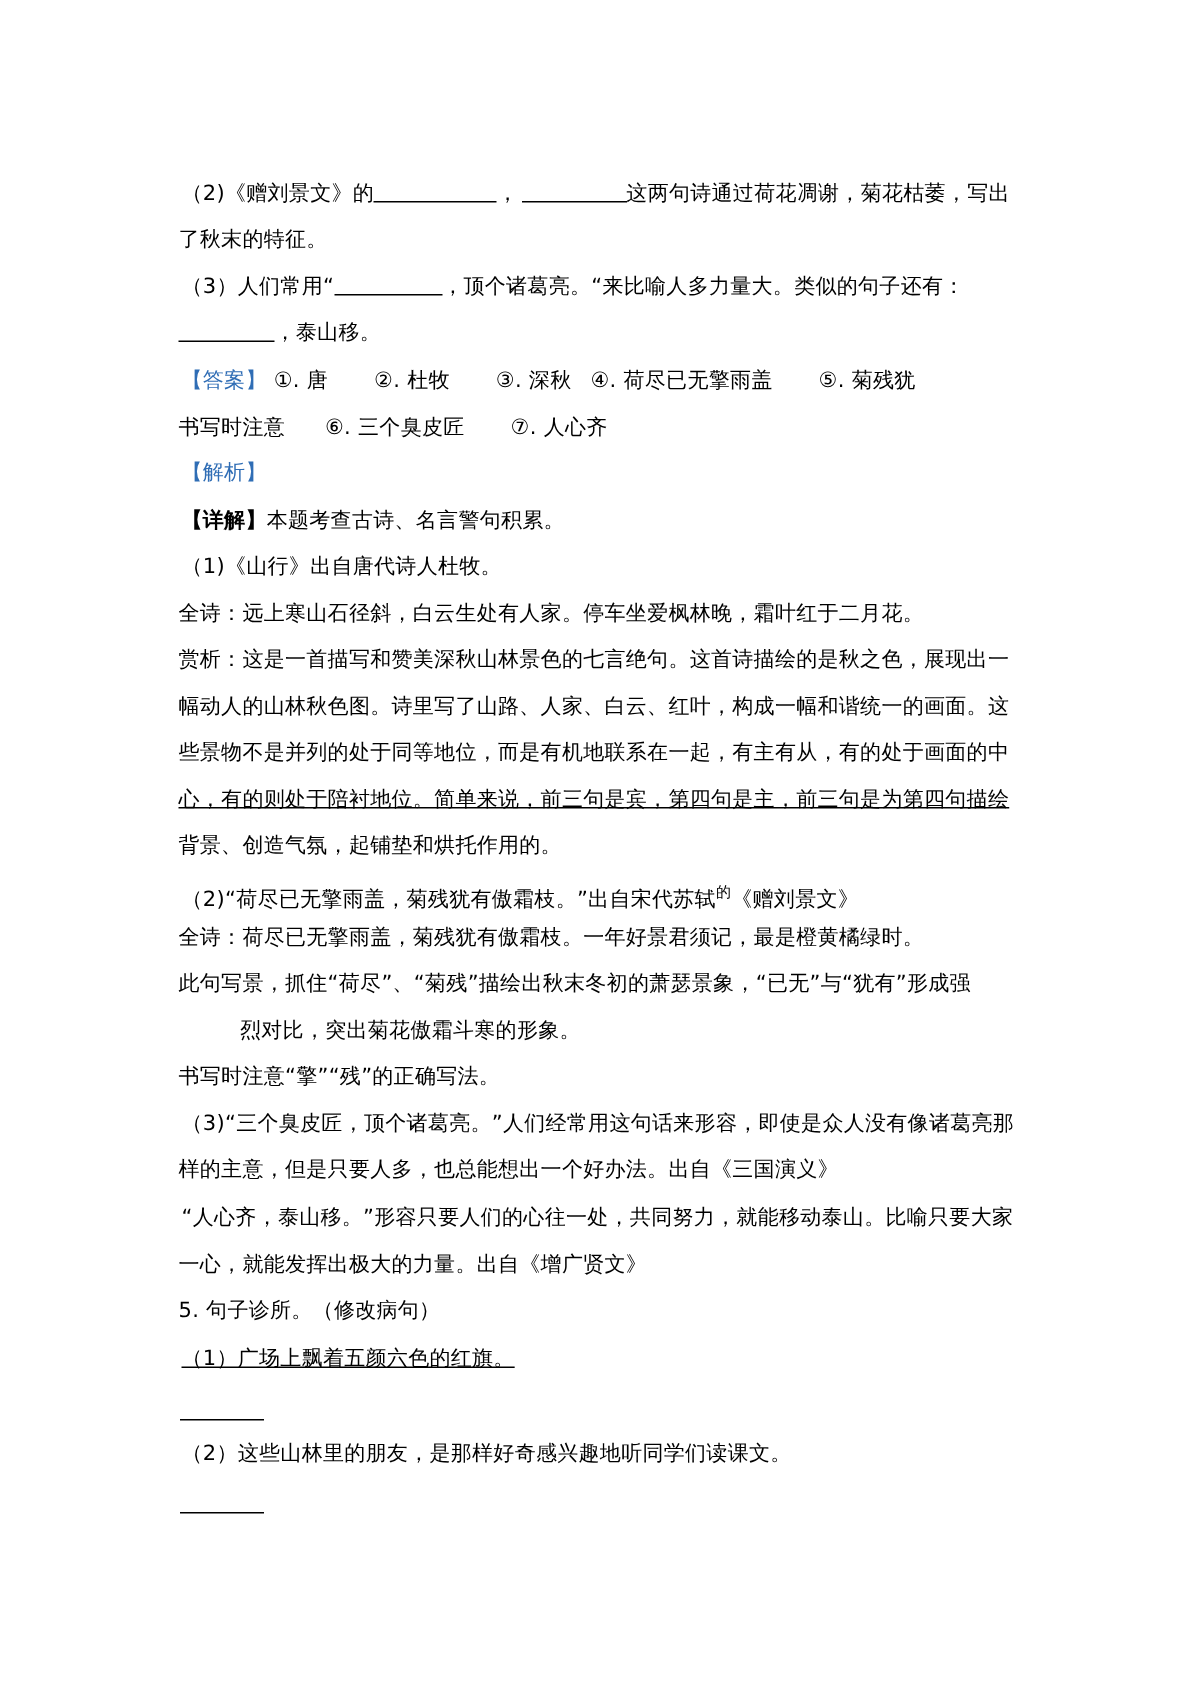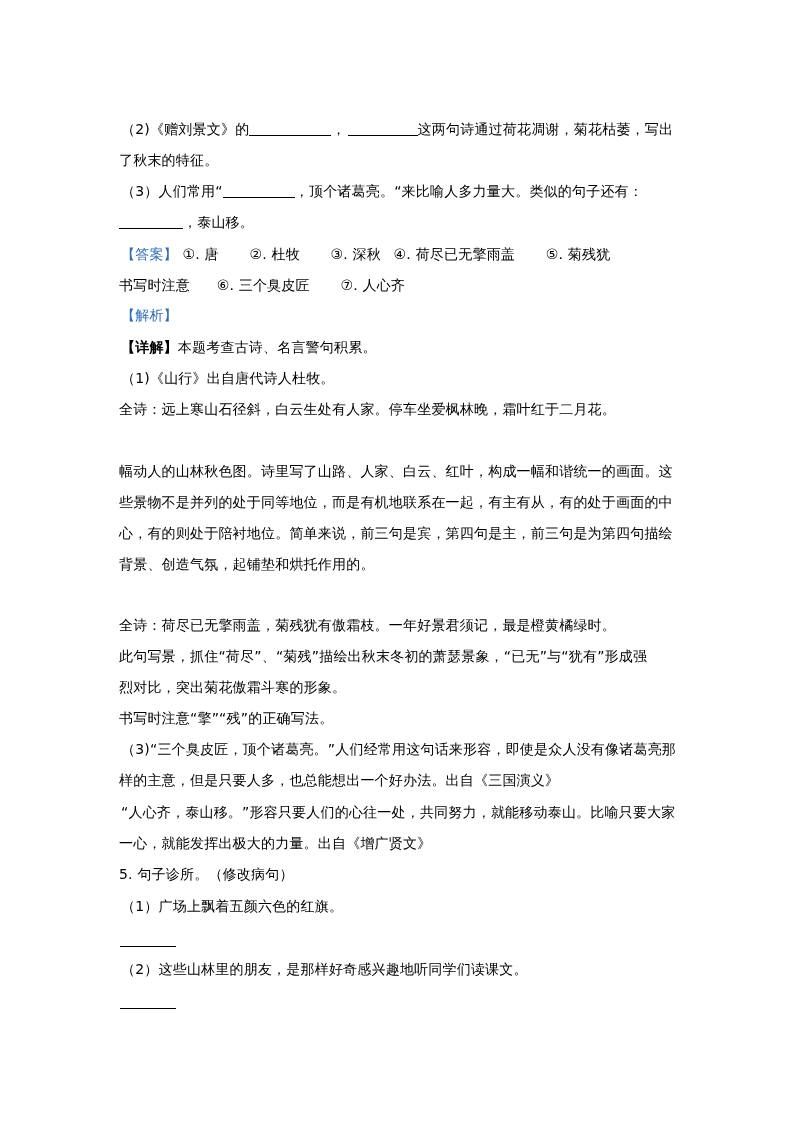--- a/index.html
+++ b/index.html
@@ -52,6 +52,7 @@
   </div>
   <div class="line indent" style="top:353px;">（1)《山行》出自唐代诗人杜牧。</div>
   <div class="line" style="top:384px;">全诗：远上寒山石径斜，白云生处有人家。停车坐爱枫林晚，霜叶红于二月花。</div>
+  <div class="line" style="top:415px;">赏析：这是一首描写和赞美深秋山林景色的七言绝句。这首诗描绘的是秋之色，展现出一</div>
   <div class="line" style="top:446px;">幅动人的山林秋色图。诗里写了山路、人家、白云、红叶，构成一幅和谐统一的画面。这</div>
   <div class="line" style="top:477px;">些景物不是并列的处于同等地位，而是有机地联系在一起，有主有从，有的处于画面的中</div>
   <div class="line" style="top:508px;">心，有的则处于陪衬地位。简单来说，前三句是宾，第四句是主，前三句是为第四句描绘</div>

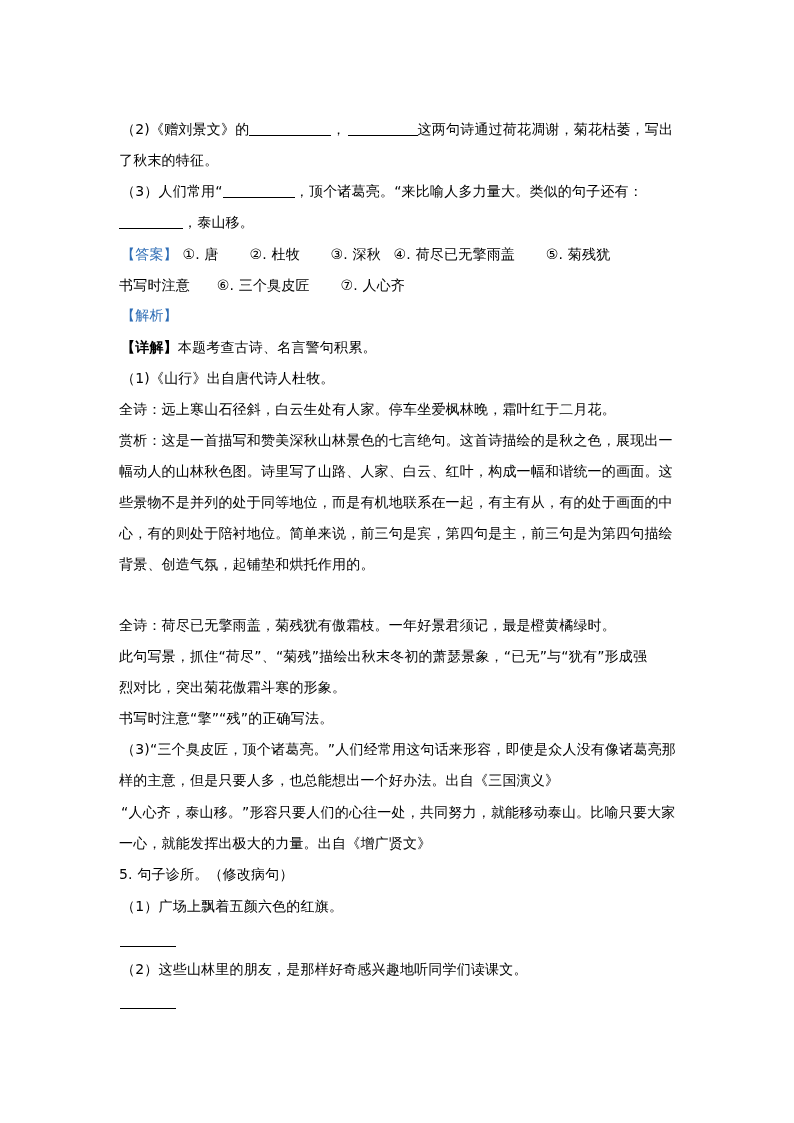--- a/index.html
+++ b/index.html
@@ -55,7 +55,7 @@
   <div class="line" style="top:415px;">赏析：这是一首描写和赞美深秋山林景色的七言绝句。这首诗描绘的是秋之色，展现出一</div>
   <div class="line" style="top:446px;">幅动人的山林秋色图。诗里写了山路、人家、白云、红叶，构成一幅和谐统一的画面。这</div>
   <div class="line" style="top:477px;">些景物不是并列的处于同等地位，而是有机地联系在一起，有主有从，有的处于画面的中</div>
-  <div class="line" style="top:508px;">心，有的则处于陪衬地位。简单来说，前三句是宾，第四句是主，前三句是为第四句描绘</div>
+  <div class="line" style="top:508px;text-decoration:underline;">心，有的则处于陪衬地位。简单来说，前三句是宾，第四句是主，前三句是为第四句描绘</div>
   <div class="line" style="top:539px;text-align:right;">背景、创造气氛，起铺垫和烘托作用的。</div>
 
   <div class="line" style="top:600px;">全诗：荷尽已无擎雨盖，菊残犹有傲霜枝。一年好景君须记，最是橙黄橘绿时。</div>

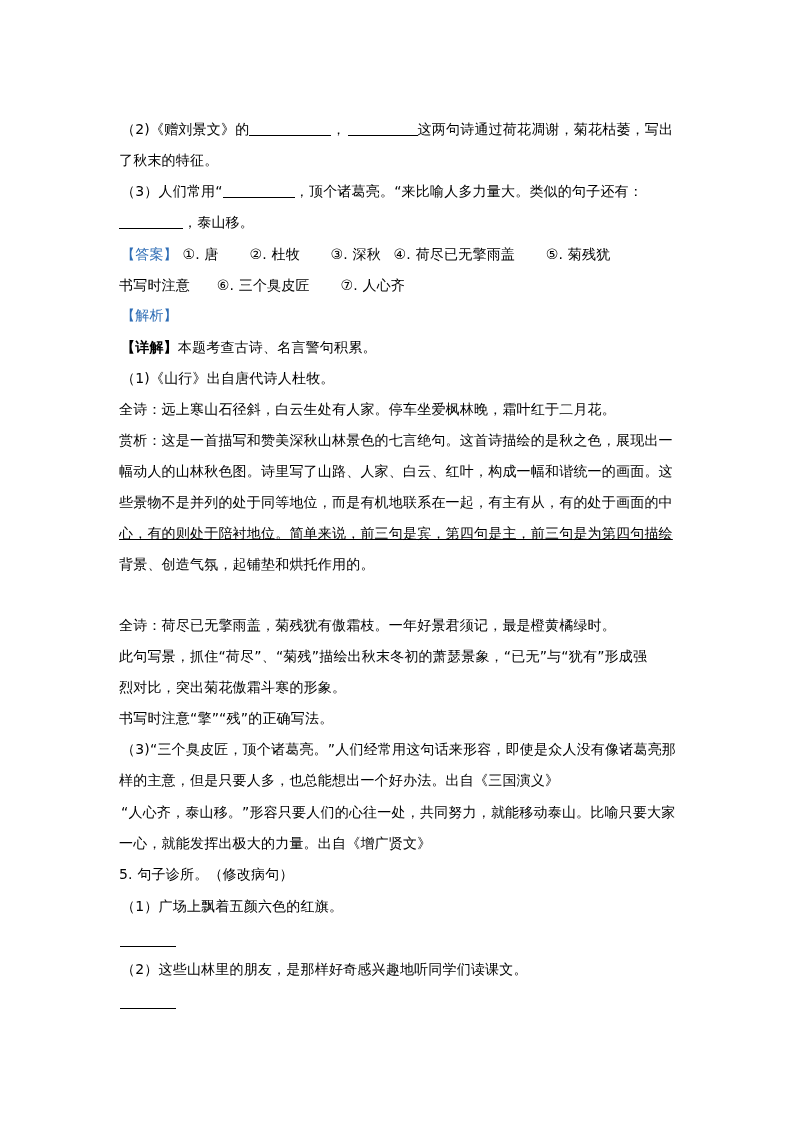--- a/index.html
+++ b/index.html
@@ -58,6 +58,9 @@
   <div class="line" style="top:508px;text-decoration:underline;">心，有的则处于陪衬地位。简单来说，前三句是宾，第四句是主，前三句是为第四句描绘</div>
   <div class="line" style="top:539px;text-align:right;">背景、创造气氛，起铺垫和烘托作用的。</div>
 
+  <div class="line indent" style="top:571px;">
+    <span>（2)“荷尽已无擎雨盖，菊残犹有傲霜枝。”出自宋代苏轼</span><span class="sup">的</span><span>《赠刘景文》</span>
+  </div>
   <div class="line" style="top:600px;">全诗：荷尽已无擎雨盖，菊残犹有傲霜枝。一年好景君须记，最是橙黄橘绿时。</div>
   <div class="line" style="top:631px;">此句写景，抓住“荷尽”、“菊残”描绘出秋末冬初的萧瑟景象，“已无”与“犹有”形成强</div>
   <div class="line" style="top:662px;">烈对比，突出菊花傲霜斗寒的形象。</div>

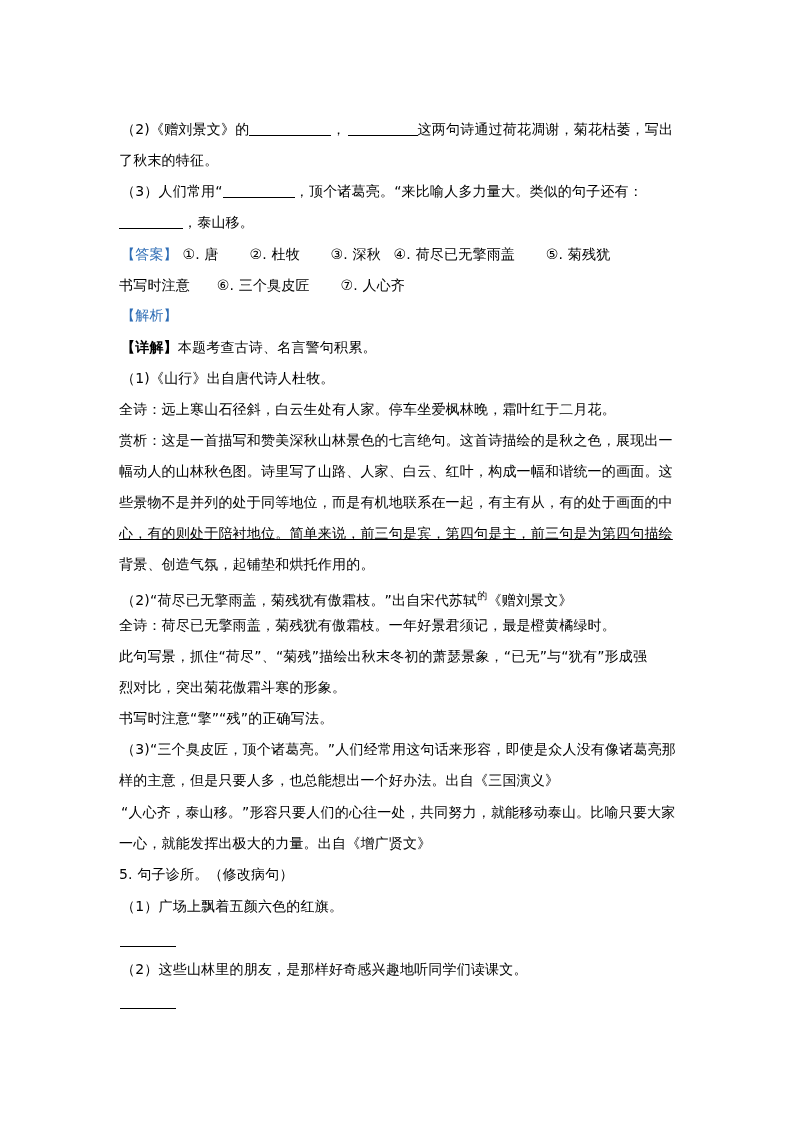--- a/index.html
+++ b/index.html
@@ -63,7 +63,7 @@
   </div>
   <div class="line" style="top:600px;">全诗：荷尽已无擎雨盖，菊残犹有傲霜枝。一年好景君须记，最是橙黄橘绿时。</div>
   <div class="line" style="top:631px;">此句写景，抓住“荷尽”、“菊残”描绘出秋末冬初的萧瑟景象，“已无”与“犹有”形成强</div>
-  <div class="line" style="top:662px;">烈对比，突出菊花傲霜斗寒的形象。</div>
+  <div class="line" style="top:662px;margin-left:41px;">烈对比，突出菊花傲霜斗寒的形象。</div>
   <div class="line" style="top:693px;text-align:center;">书写时注意“擎”“残”的正确写法。</div>
   <div class="line indent" style="top:724px;">（3)“三个臭皮匠，顶个诸葛亮。”人们经常用这句话来形容，即使是众人没有像诸葛亮那</div>
   <div class="line" style="top:755px;">样的主意，但是只要人多，也总能想出一个好办法。出自《三国演义》</div>

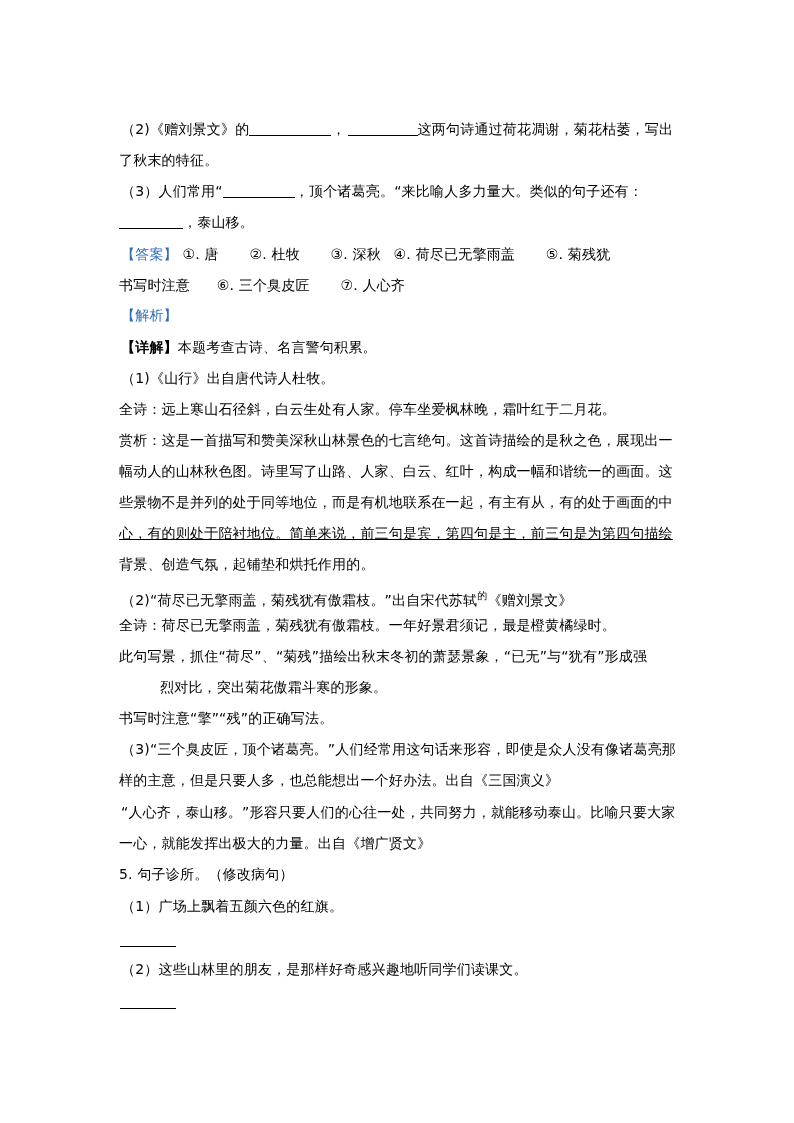--- a/index.html
+++ b/index.html
@@ -71,7 +71,7 @@
   <div class="line" style="top:818px;">一心，就能发挥出极大的力量。出自《增广贤文》</div>
 
   <div class="line" style="top:849px;">5. 句子诊所。（修改病句）</div>
-  <div class="line indent" style="top:881px;">（1）广场上飘着五颜六色的红旗。</div>
+  <div class="line indent" style="top:881px;text-decoration:underline;">（1）广场上飘着五颜六色的红旗。</div>
   <div class="rule" style="top:930px;"></div>
   <div class="line indent" style="top:944px;">（2）这些山林里的朋友，是那样好奇感兴趣地听同学们读课文。</div>
   <div class="rule" style="top:992px;"></div>

